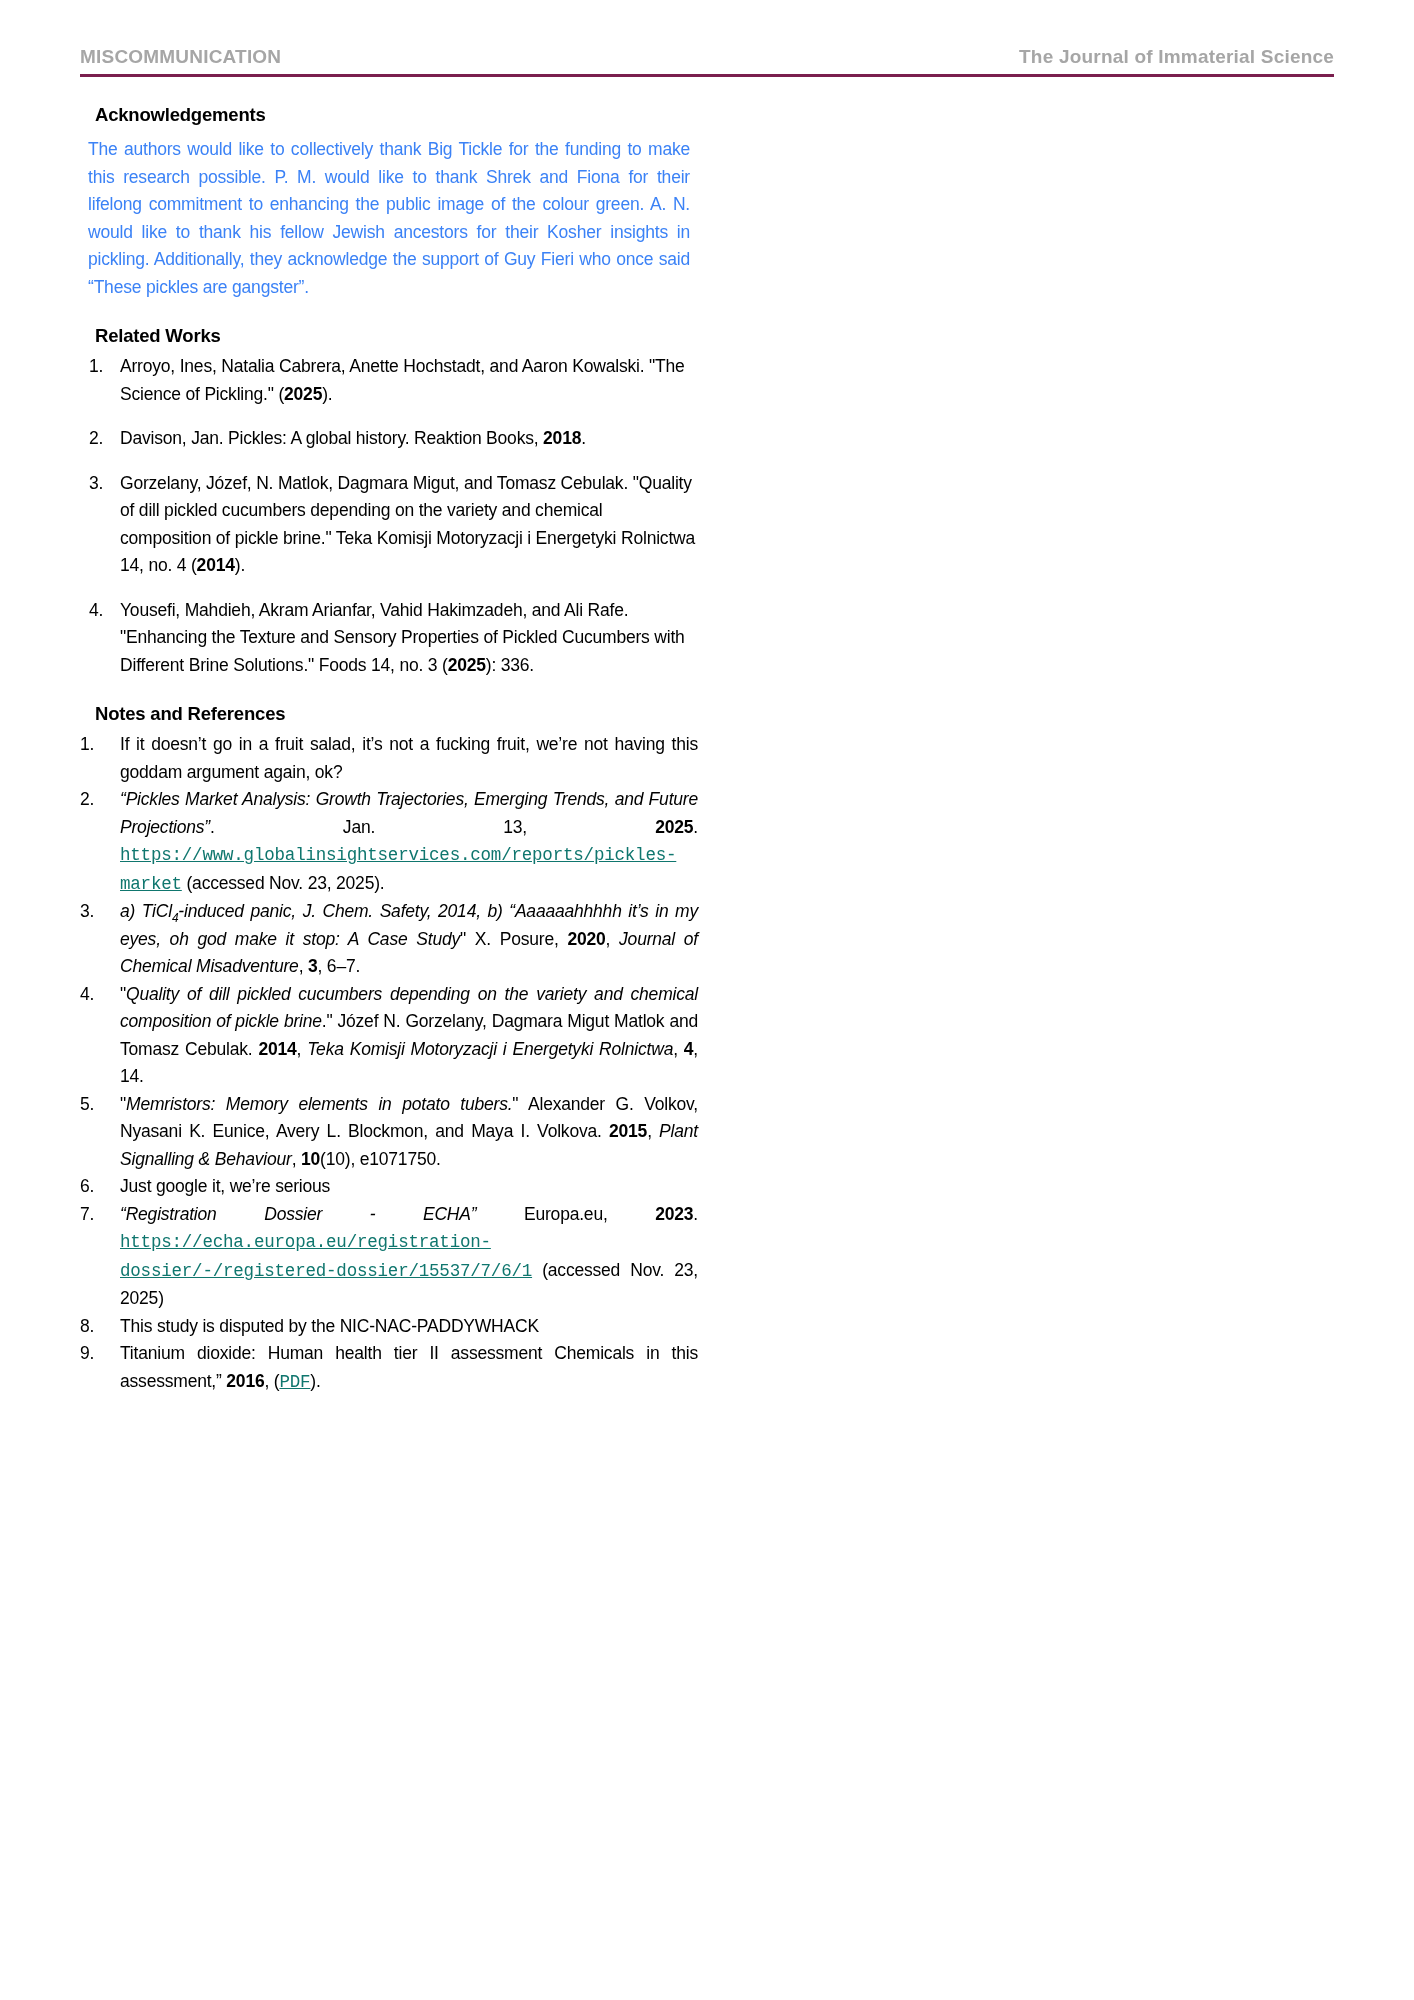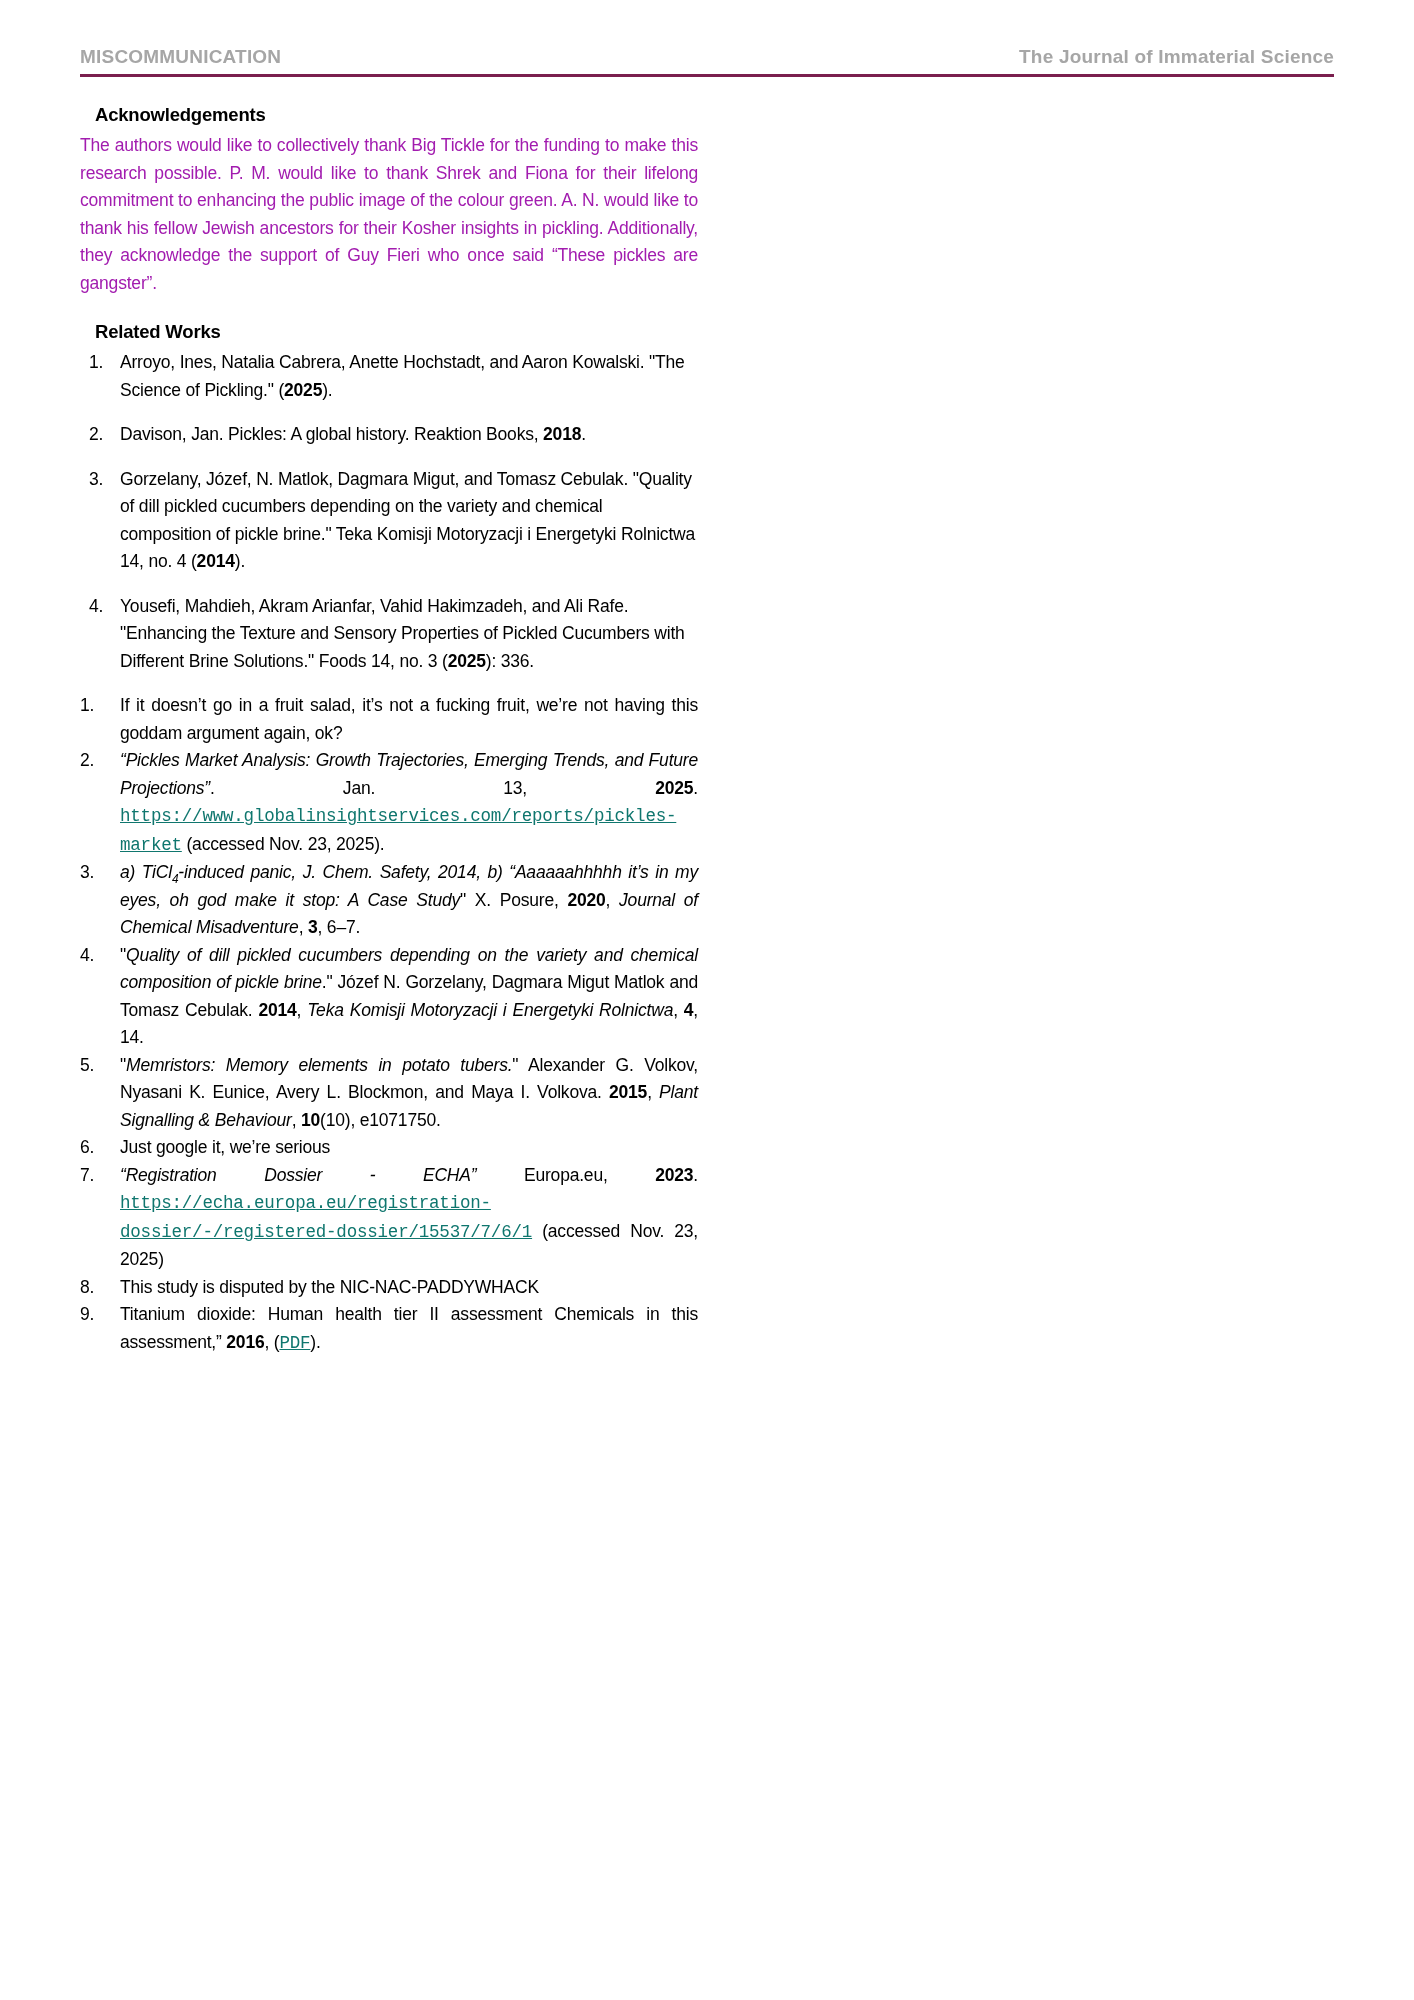--- a/index.html
+++ b/index.html
@@ -45,9 +45,9 @@
   }
   h2.sect.later { margin-top: 21px; }
   p.ack {
-    margin: 0;
+    margin: 8px;
     text-align: justify;
-    color: #a21caf;
+    color: #3b82f6;
   }
   .reflist { margin: 2px 0 0 0; }
   .ref-item { display: flex; color: #000000; }

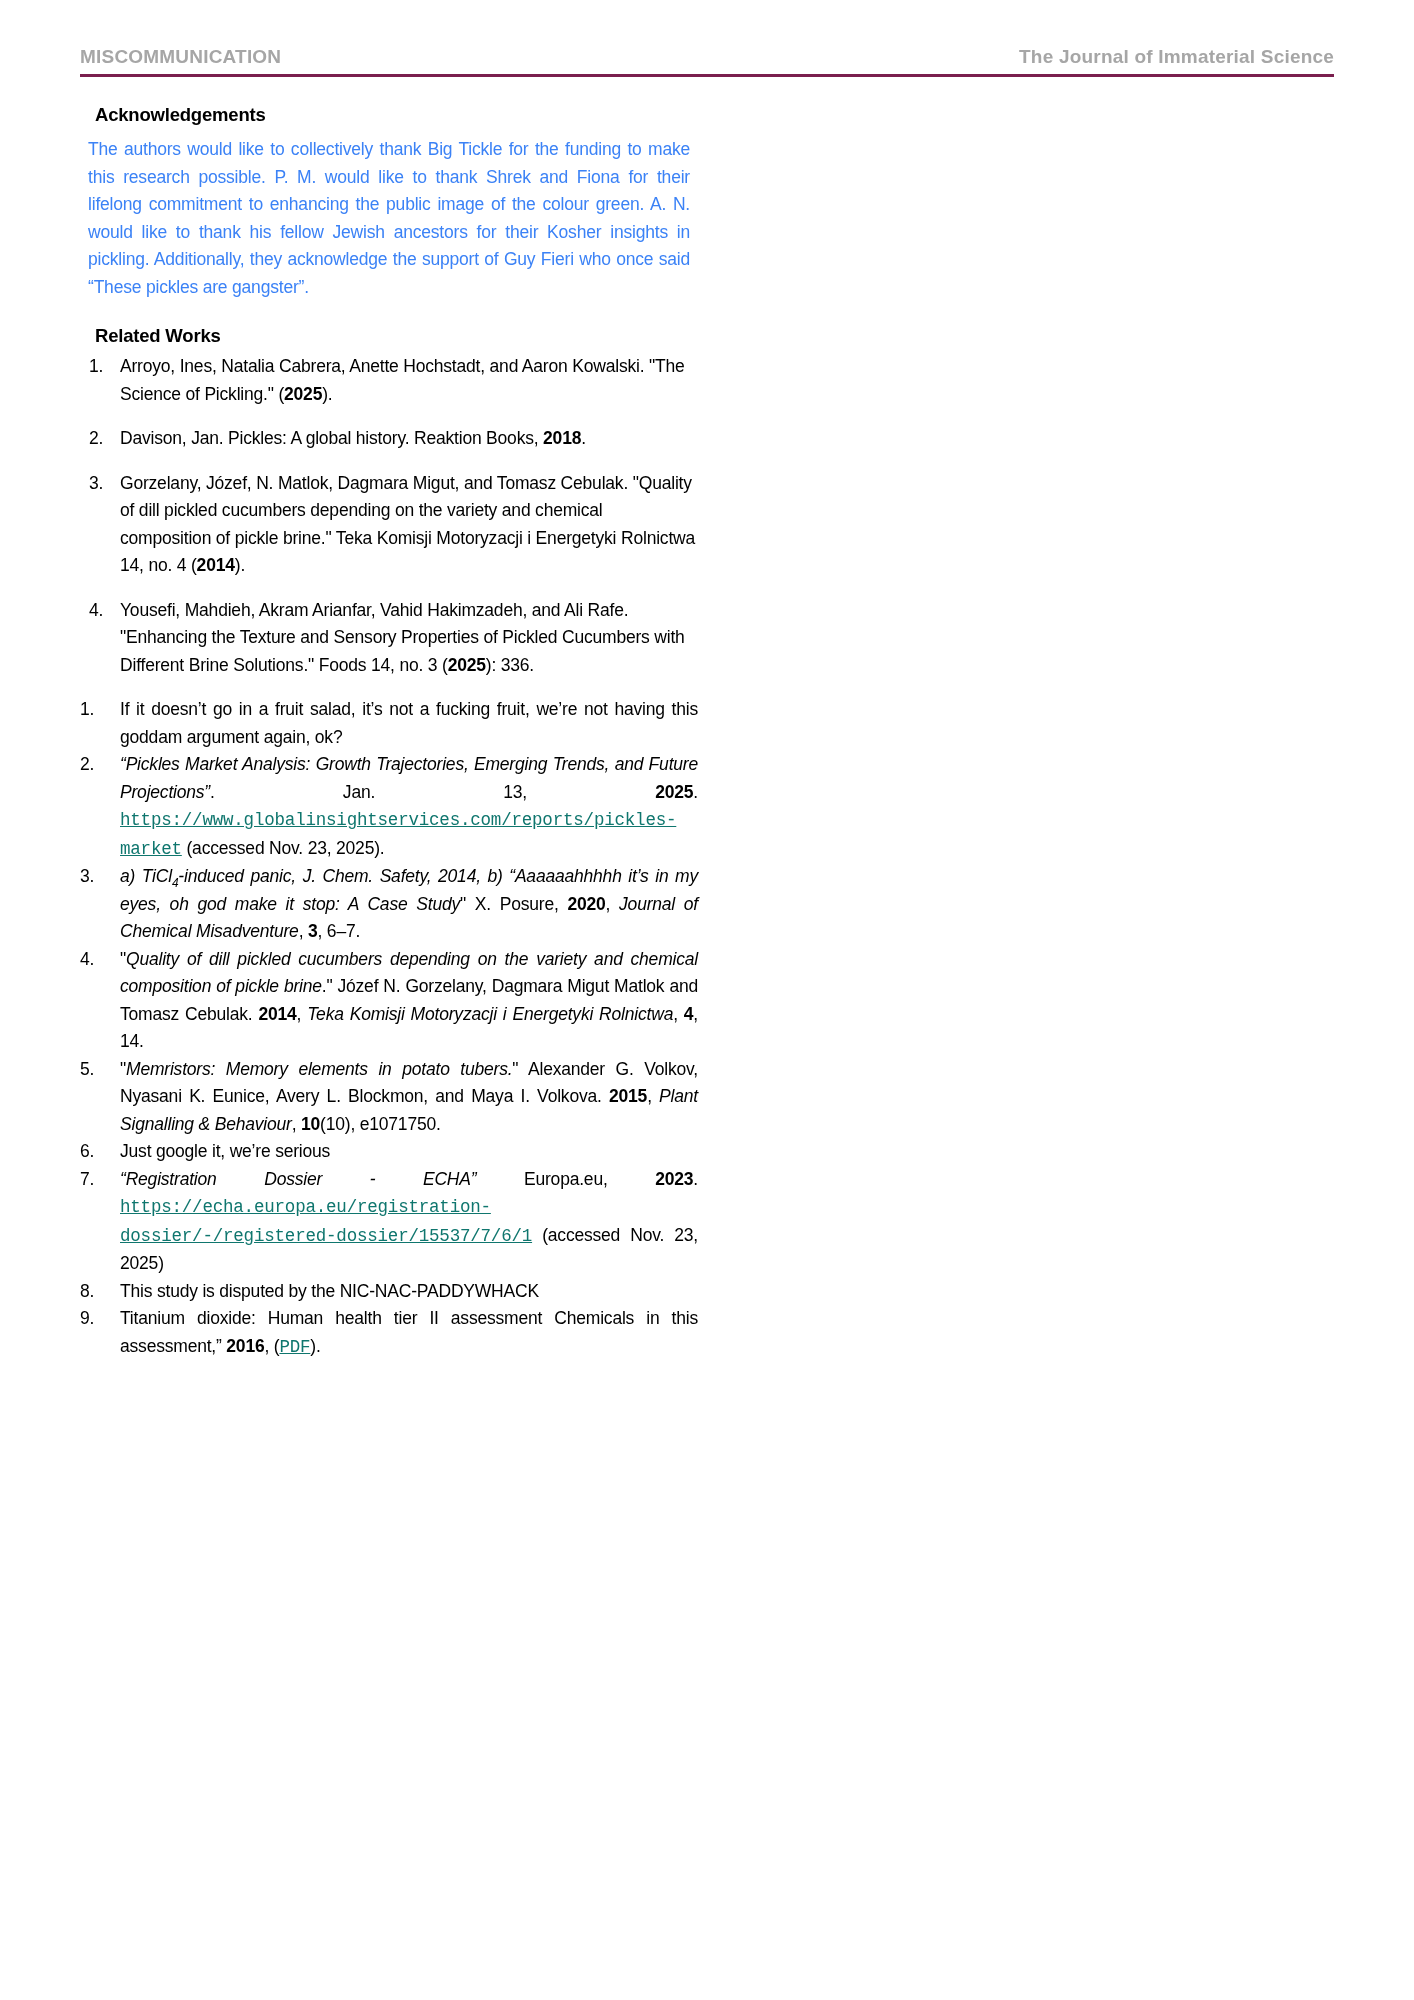--- a/index.html
+++ b/index.html
@@ -117,6 +117,7 @@
       </div>
     </div>
 
+    <h2 class="sect later">Notes and References</h2>
     <div class="reflist nt">
       <div class="ref-item">
         <span class="num">1.</span>

